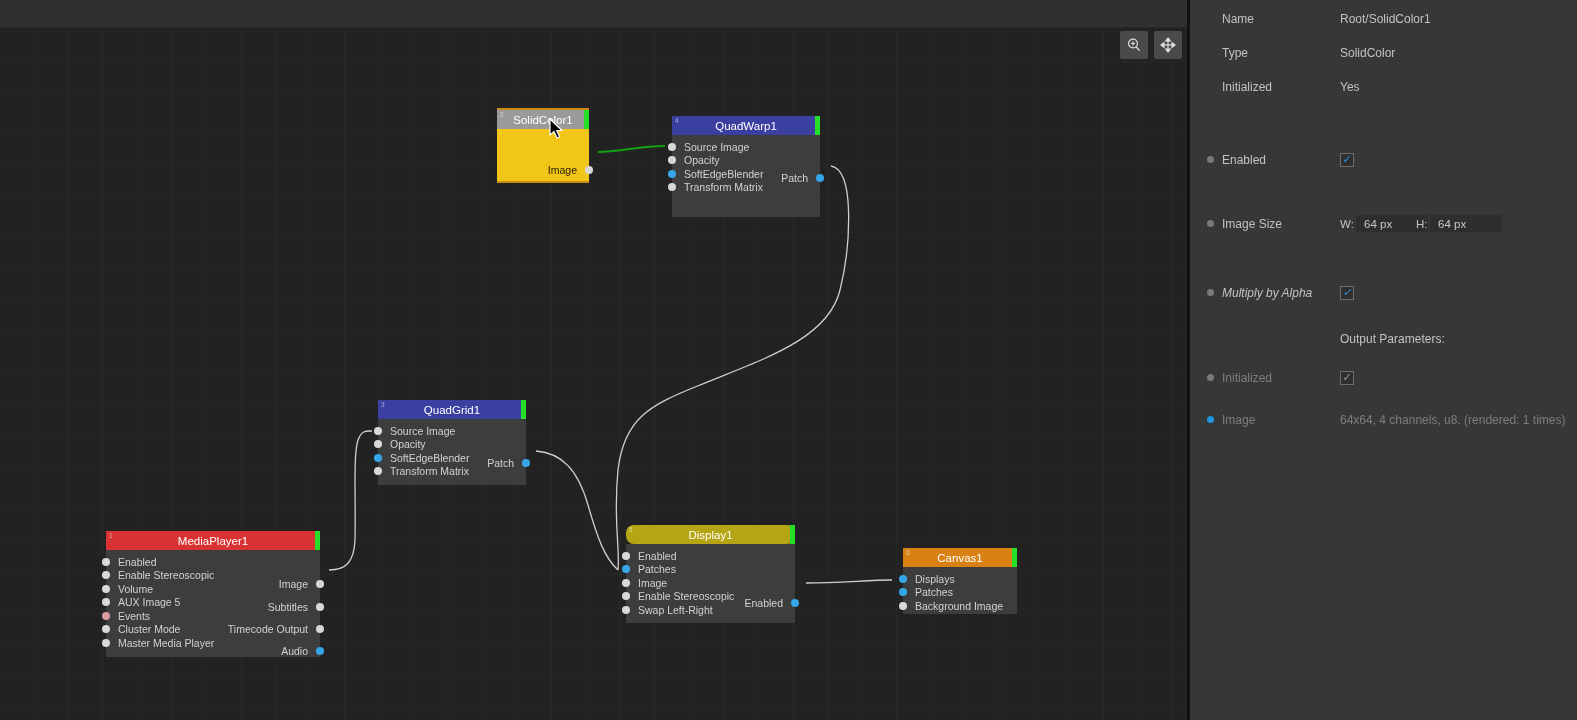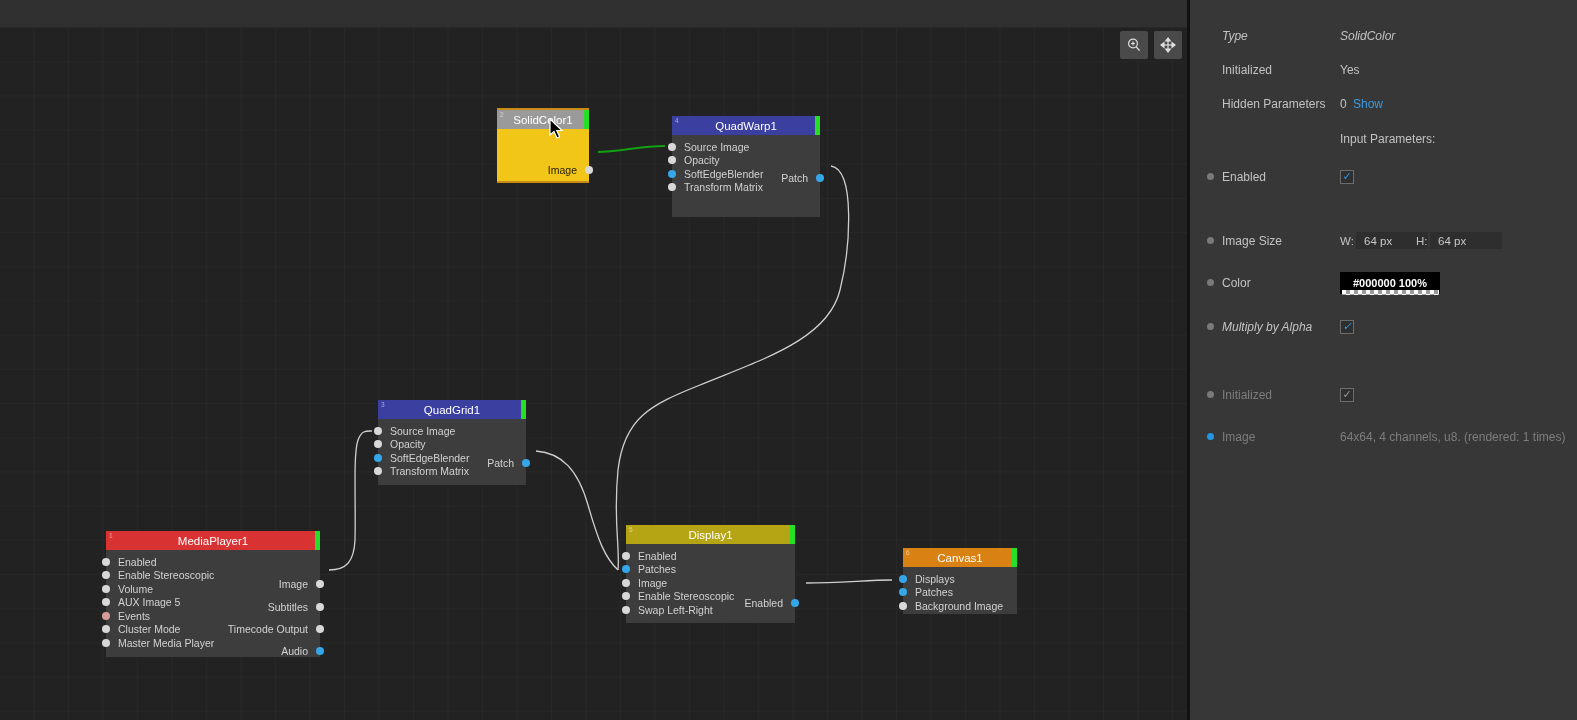--- a/index.html
+++ b/index.html
@@ -378,6 +378,10 @@
 
   <div id="panel">
 
+    <div class="prow" style="top:0px;">
+      <span class="plabel">Name</span>
+      <span class="pvalue">Root/SolidColor1</span>
+    </div>
     <div class="prow" style="top:17px;font-style:italic;">
       <span class="plabel">Type</span>
       <span class="pvalue">SolidColor</span>

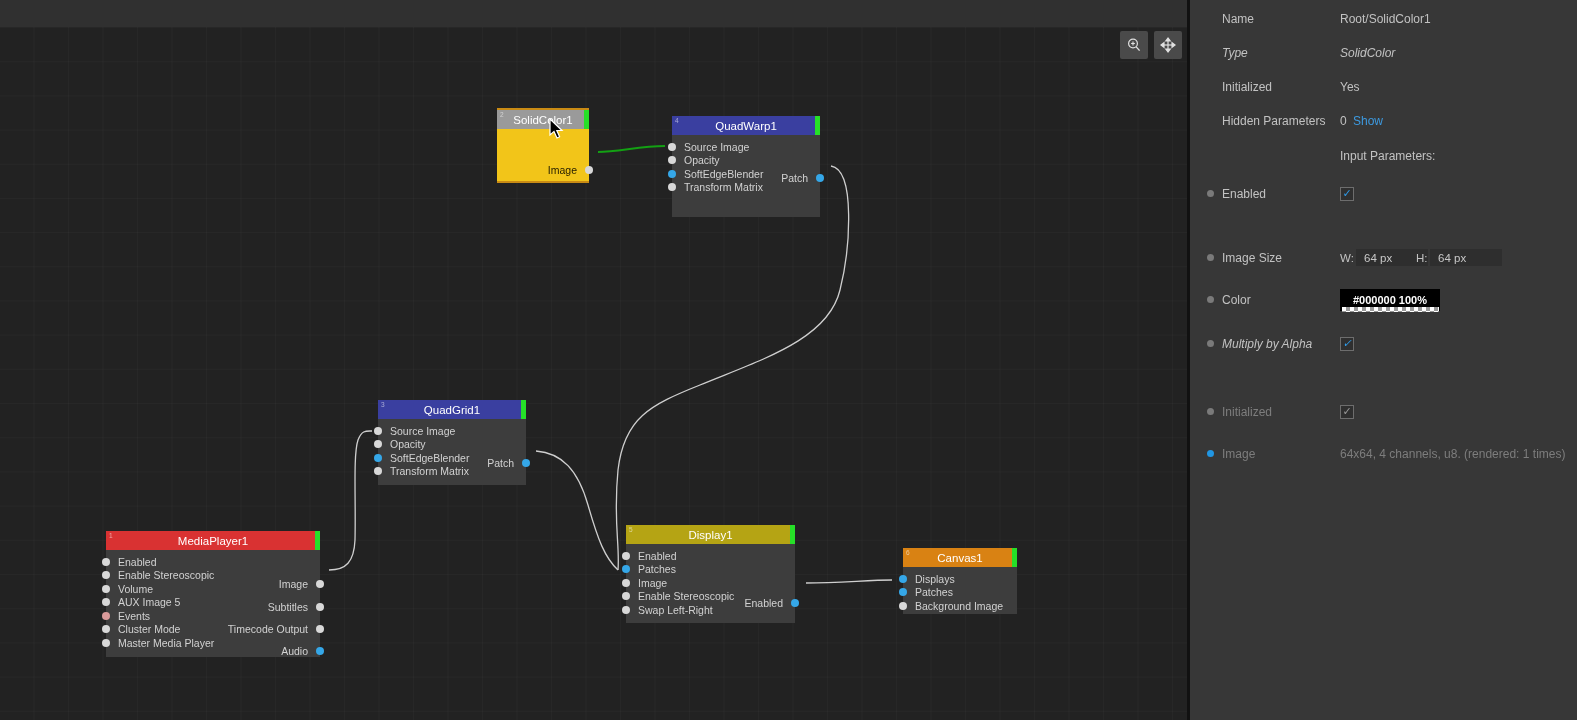--- a/index.html
+++ b/index.html
@@ -382,7 +382,7 @@
       <span class="plabel">Name</span>
       <span class="pvalue">Root/SolidColor1</span>
     </div>
-    <div class="prow" style="top:17px;font-style:italic;">
+    <div class="prow" style="top:17px;">
       <span class="plabel">Type</span>
       <span class="pvalue">SolidColor</span>
     </div>

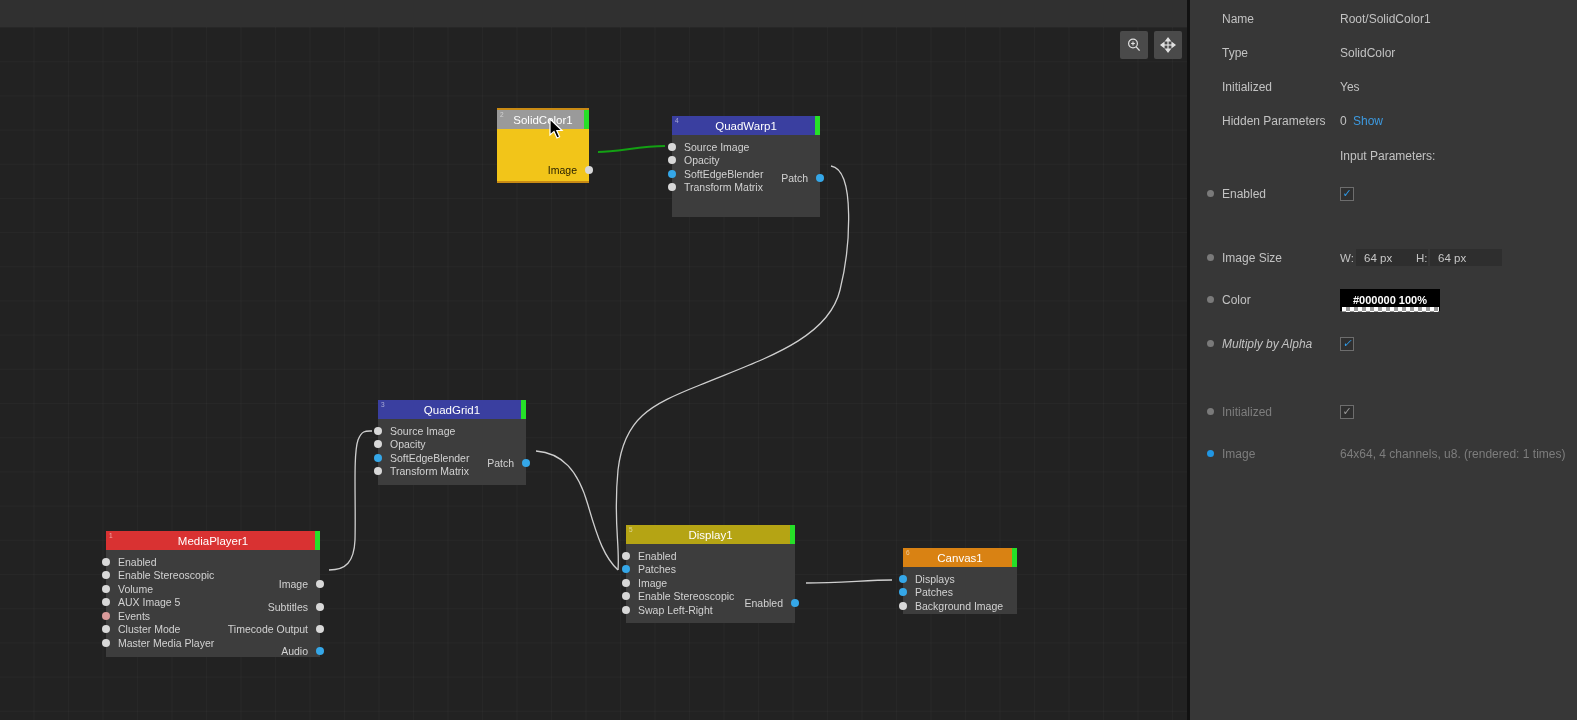--- a/index.html
+++ b/index.html
@@ -390,11 +390,6 @@
       <span class="plabel">Initialized</span>
       <span class="pvalue">Yes</span>
     </div>
-    <div class="prow" style="top:51px;">
-      <span class="plabel">Hidden Parameters</span>
-      <span class="pvalue">0</span>
-      <span class="link-text" style="position:absolute; left:163px;">Show</span>
-    </div>
 
     <div class="prow" style="top:69px;">
       <span class="section-head">Input Parameters:</span>

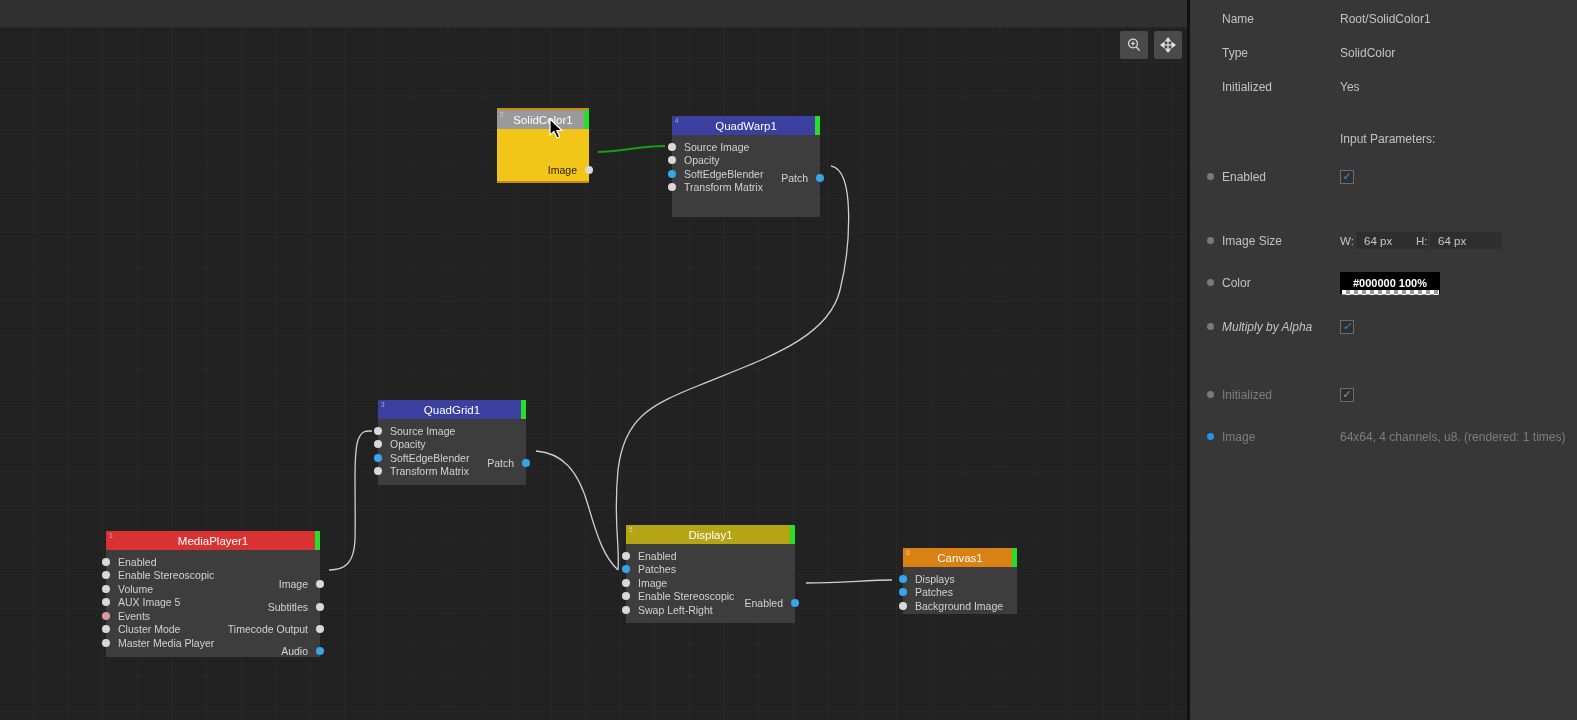--- a/index.html
+++ b/index.html
@@ -391,9 +391,6 @@
       <span class="pvalue">Yes</span>
     </div>
 
-    <div class="prow" style="top:69px;">
-      <span class="section-head">Input Parameters:</span>
-    </div>
 
     <div class="prow" style="top:90px;">
       <span class="bullet"></span>

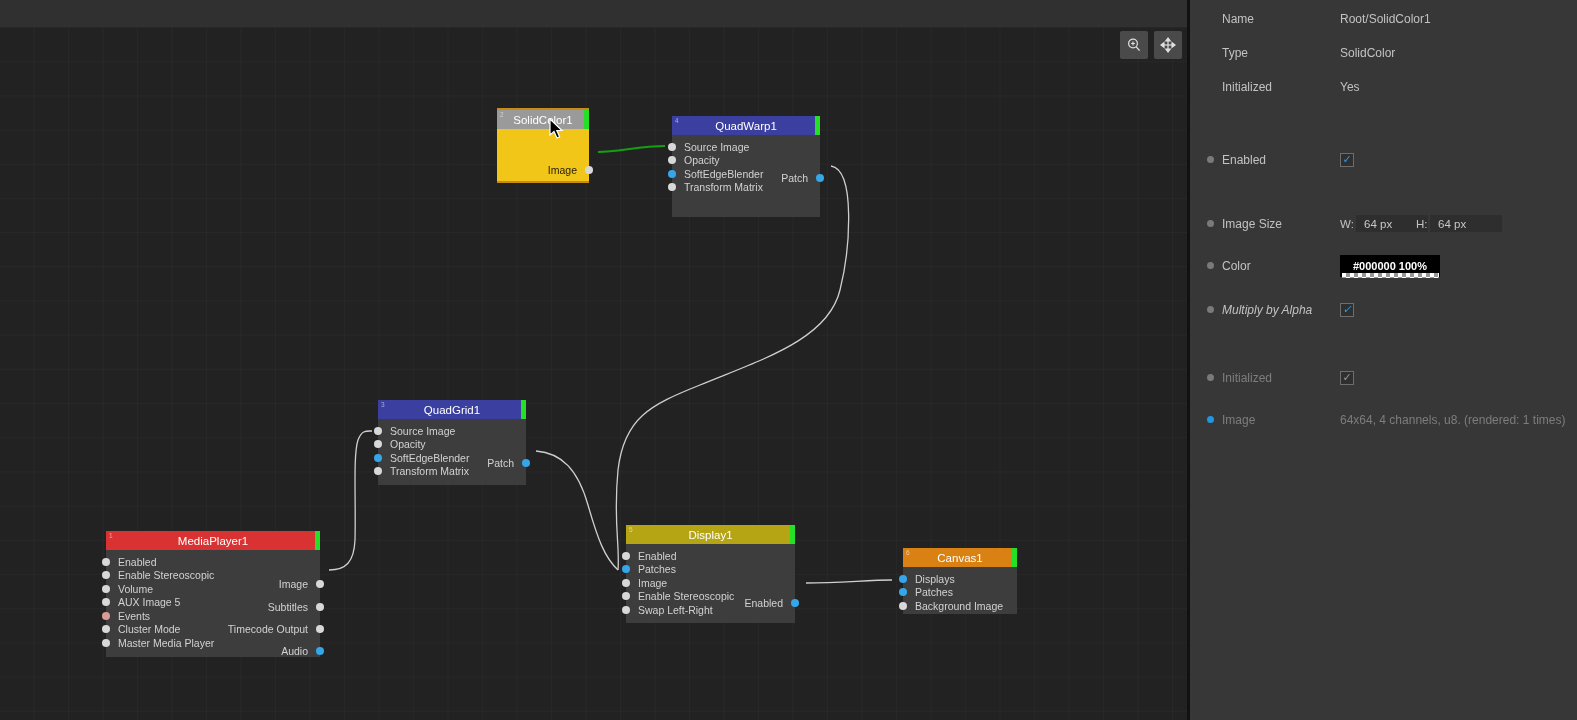--- a/index.html
+++ b/index.html
@@ -407,12 +407,6 @@
       <span class="sizefield" style="left:240px; width:72px;">64 px</span>
     </div>
 
-    <div class="prow" style="top:140px;">
-      <span class="bullet"></span>
-      <span class="plabel">Color</span>
-      <span id="color-swatch">#000000 100%</span>
-      <span id="color-alpha"></span>
-    </div>
 
     <div class="prow" style="top:167px;font-style:italic;">
       <span class="bullet"></span>

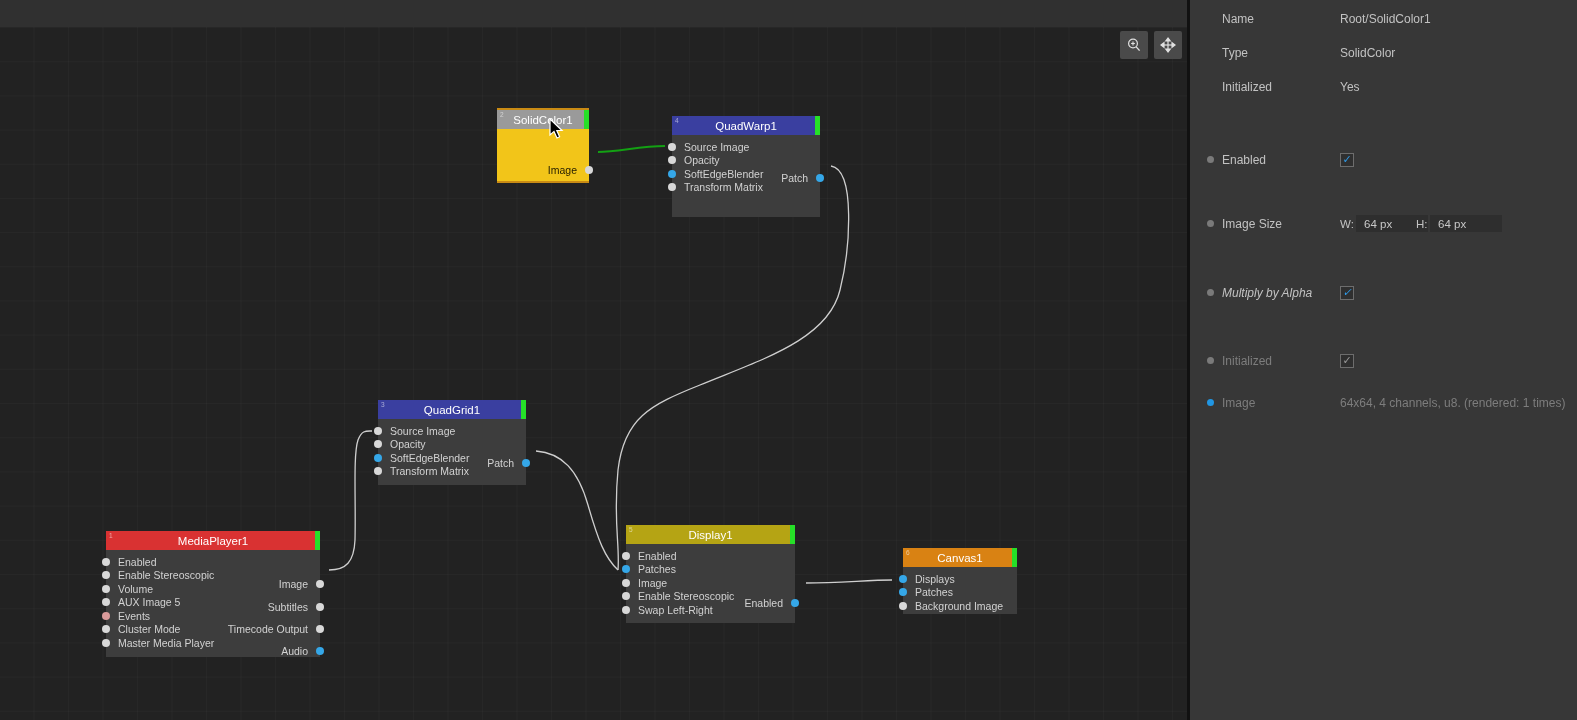--- a/index.html
+++ b/index.html
@@ -414,6 +414,9 @@
       <span class="chk">✓</span>
     </div>
 
+    <div class="prow" style="top:196px;">
+      <span class="section-head">Output Parameters:</span>
+    </div>
 
     <div class="prow dim" style="top:218px;">
       <span class="bullet"></span>

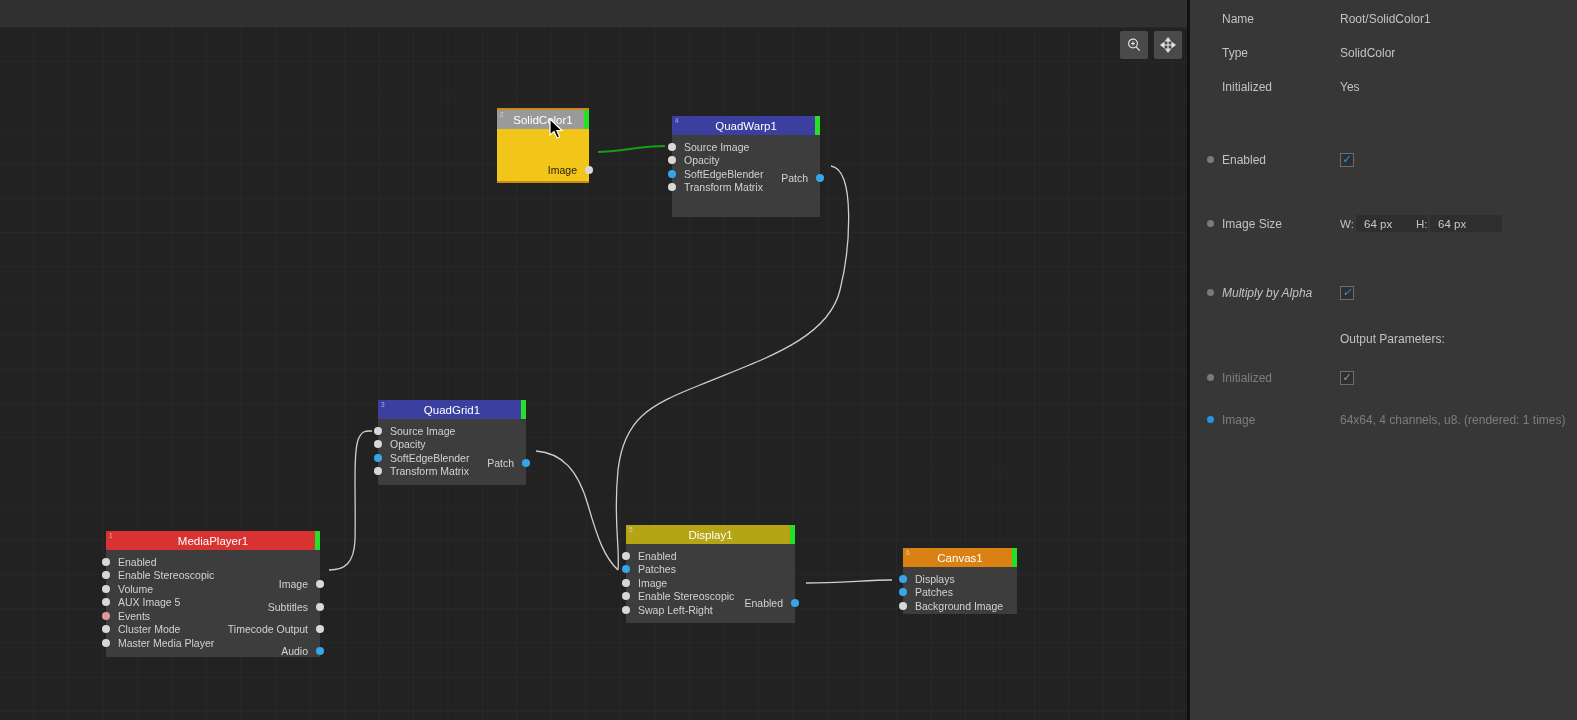--- a/index.html
+++ b/index.html
@@ -318,7 +318,7 @@
     </div>
 
     <div class="node" id="n-display1" style="left:626px; top:525px; width:169px;">
-      <div class="node-header" style="background:#b5a414;">
+      <div class="node-header" style="background:#b5a414;border-radius:8px;">
         <span class="node-idx">5</span>
         <span>Display1</span>
         <span class="node-accent"></span>

